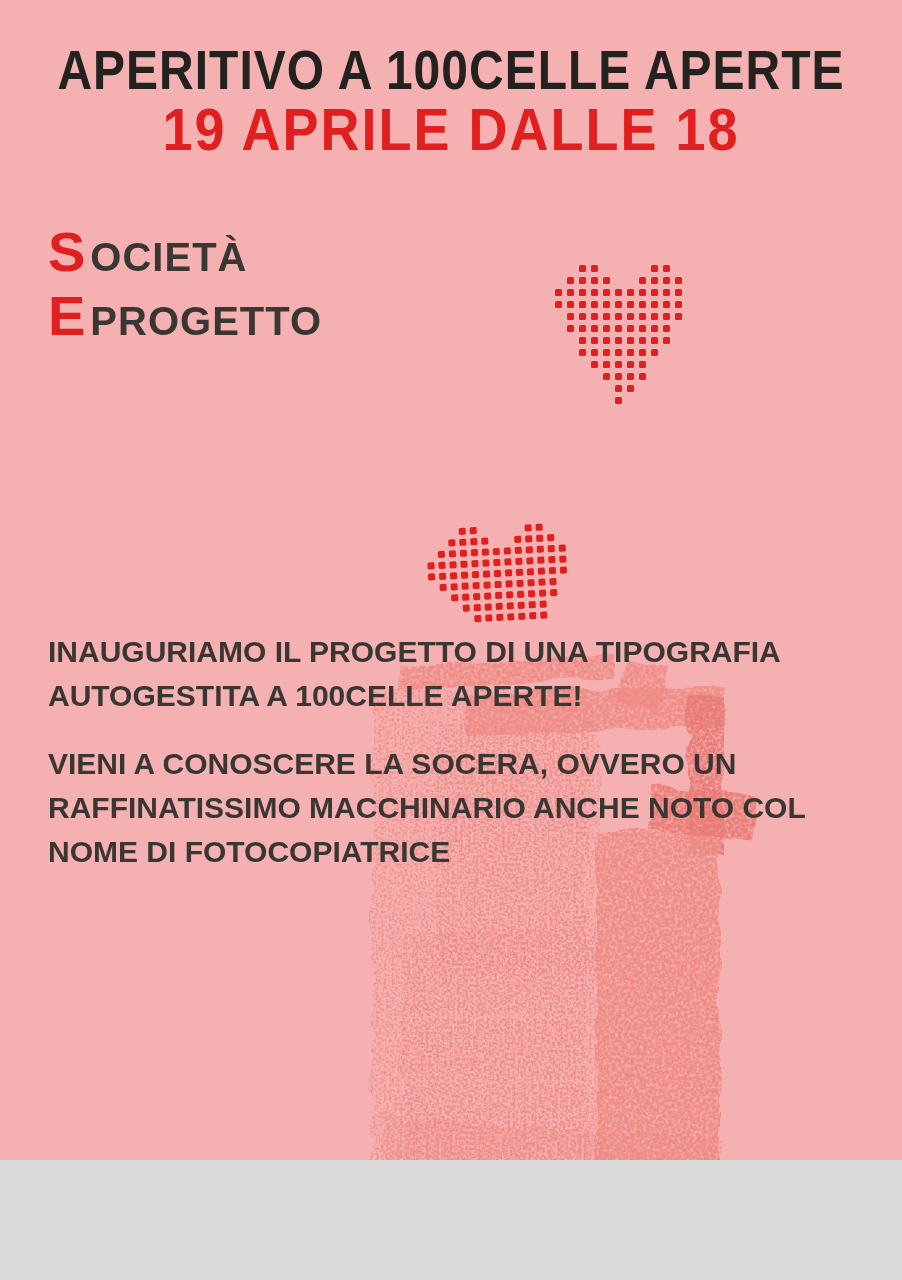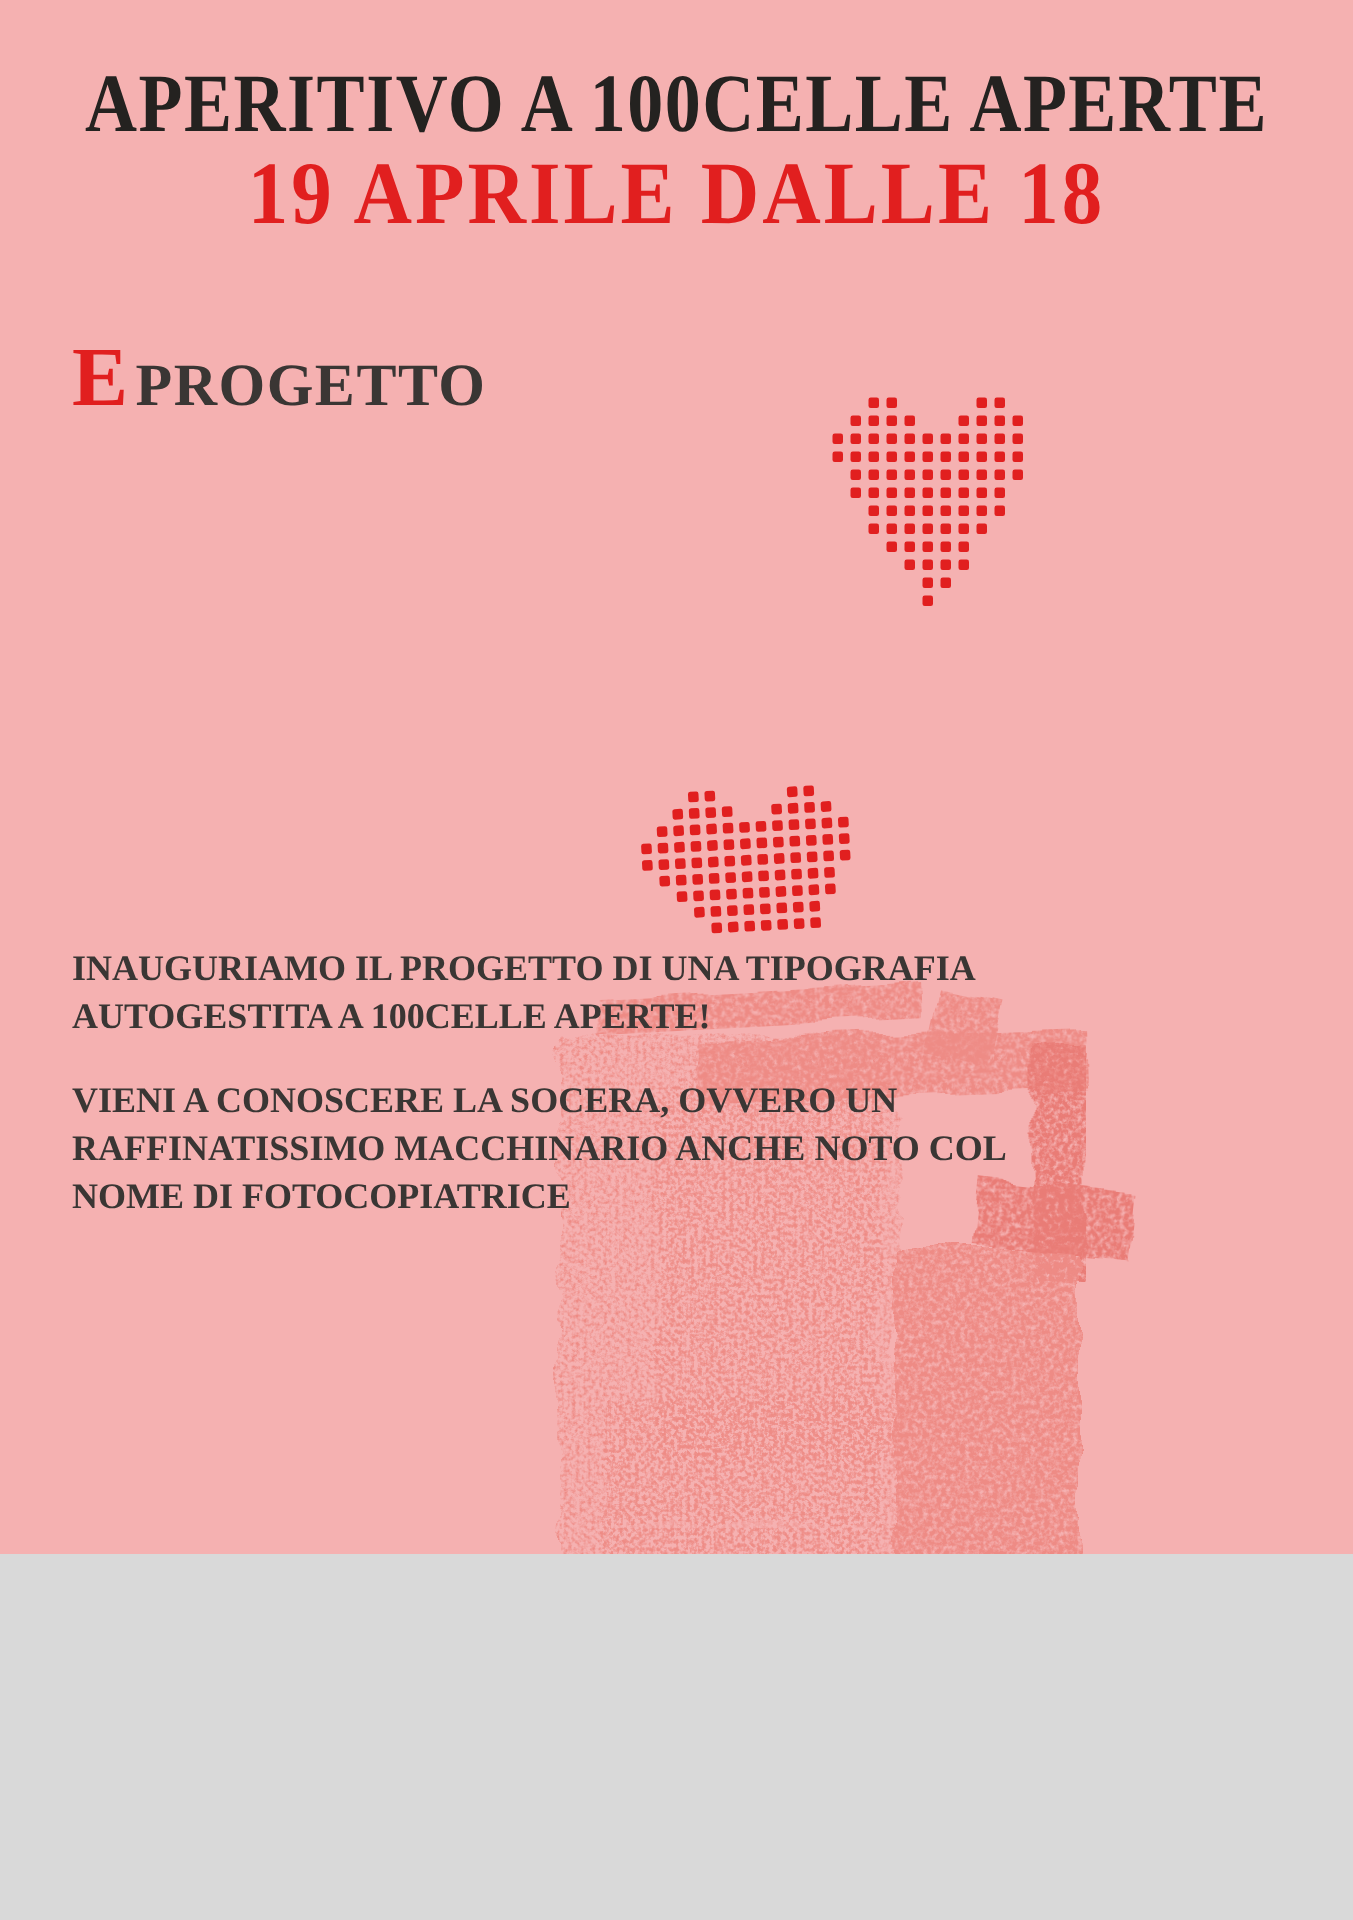--- a/index.html
+++ b/index.html
@@ -14,10 +14,10 @@
   body{background:#d9d9d9;}
   .poster{
     position:relative;
-    width:902px;height:1036px;
+    width:902px;height:1160px;
     background:var(--bg);
     overflow:hidden;
-    font-family:Liberation Serif, serif;
+    font-family:Liberation Sans, sans-serif;
     font-weight:bold;
   }
   

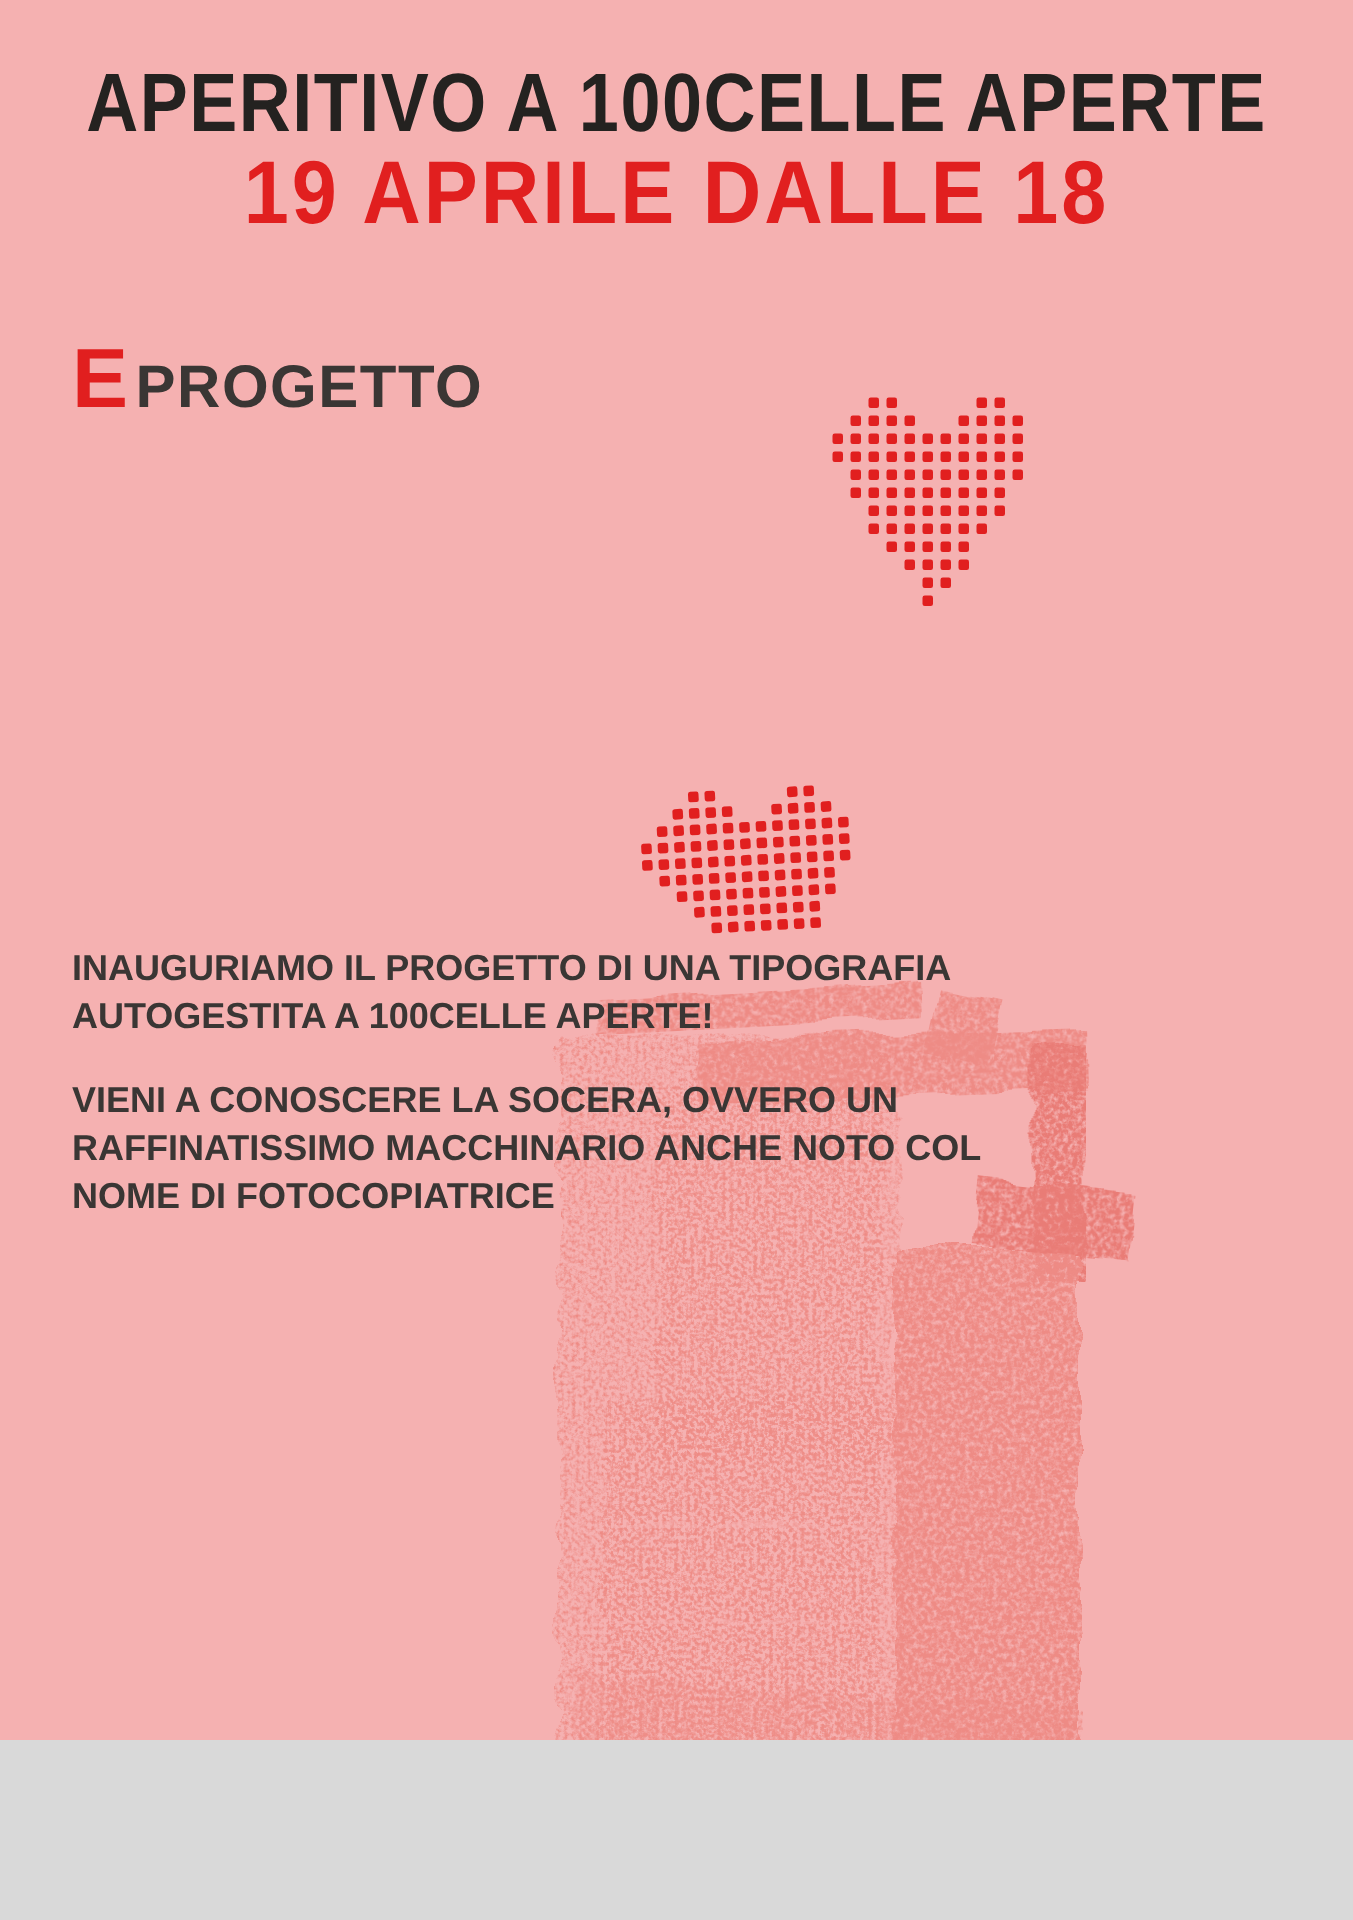--- a/index.html
+++ b/index.html
@@ -116,6 +116,7 @@
   <div class="date">19 APRILE DALLE 18</div>
 
   <div class="acronym">
+    <div class="acr-row"><span class="acr-initial">S</span><span class="acr-rest">OCIETÀ</span></div>
     <div class="acr-row"><span class="acr-initial">E</span><span class="acr-rest">PROGETTO</span></div>
   </div>
 

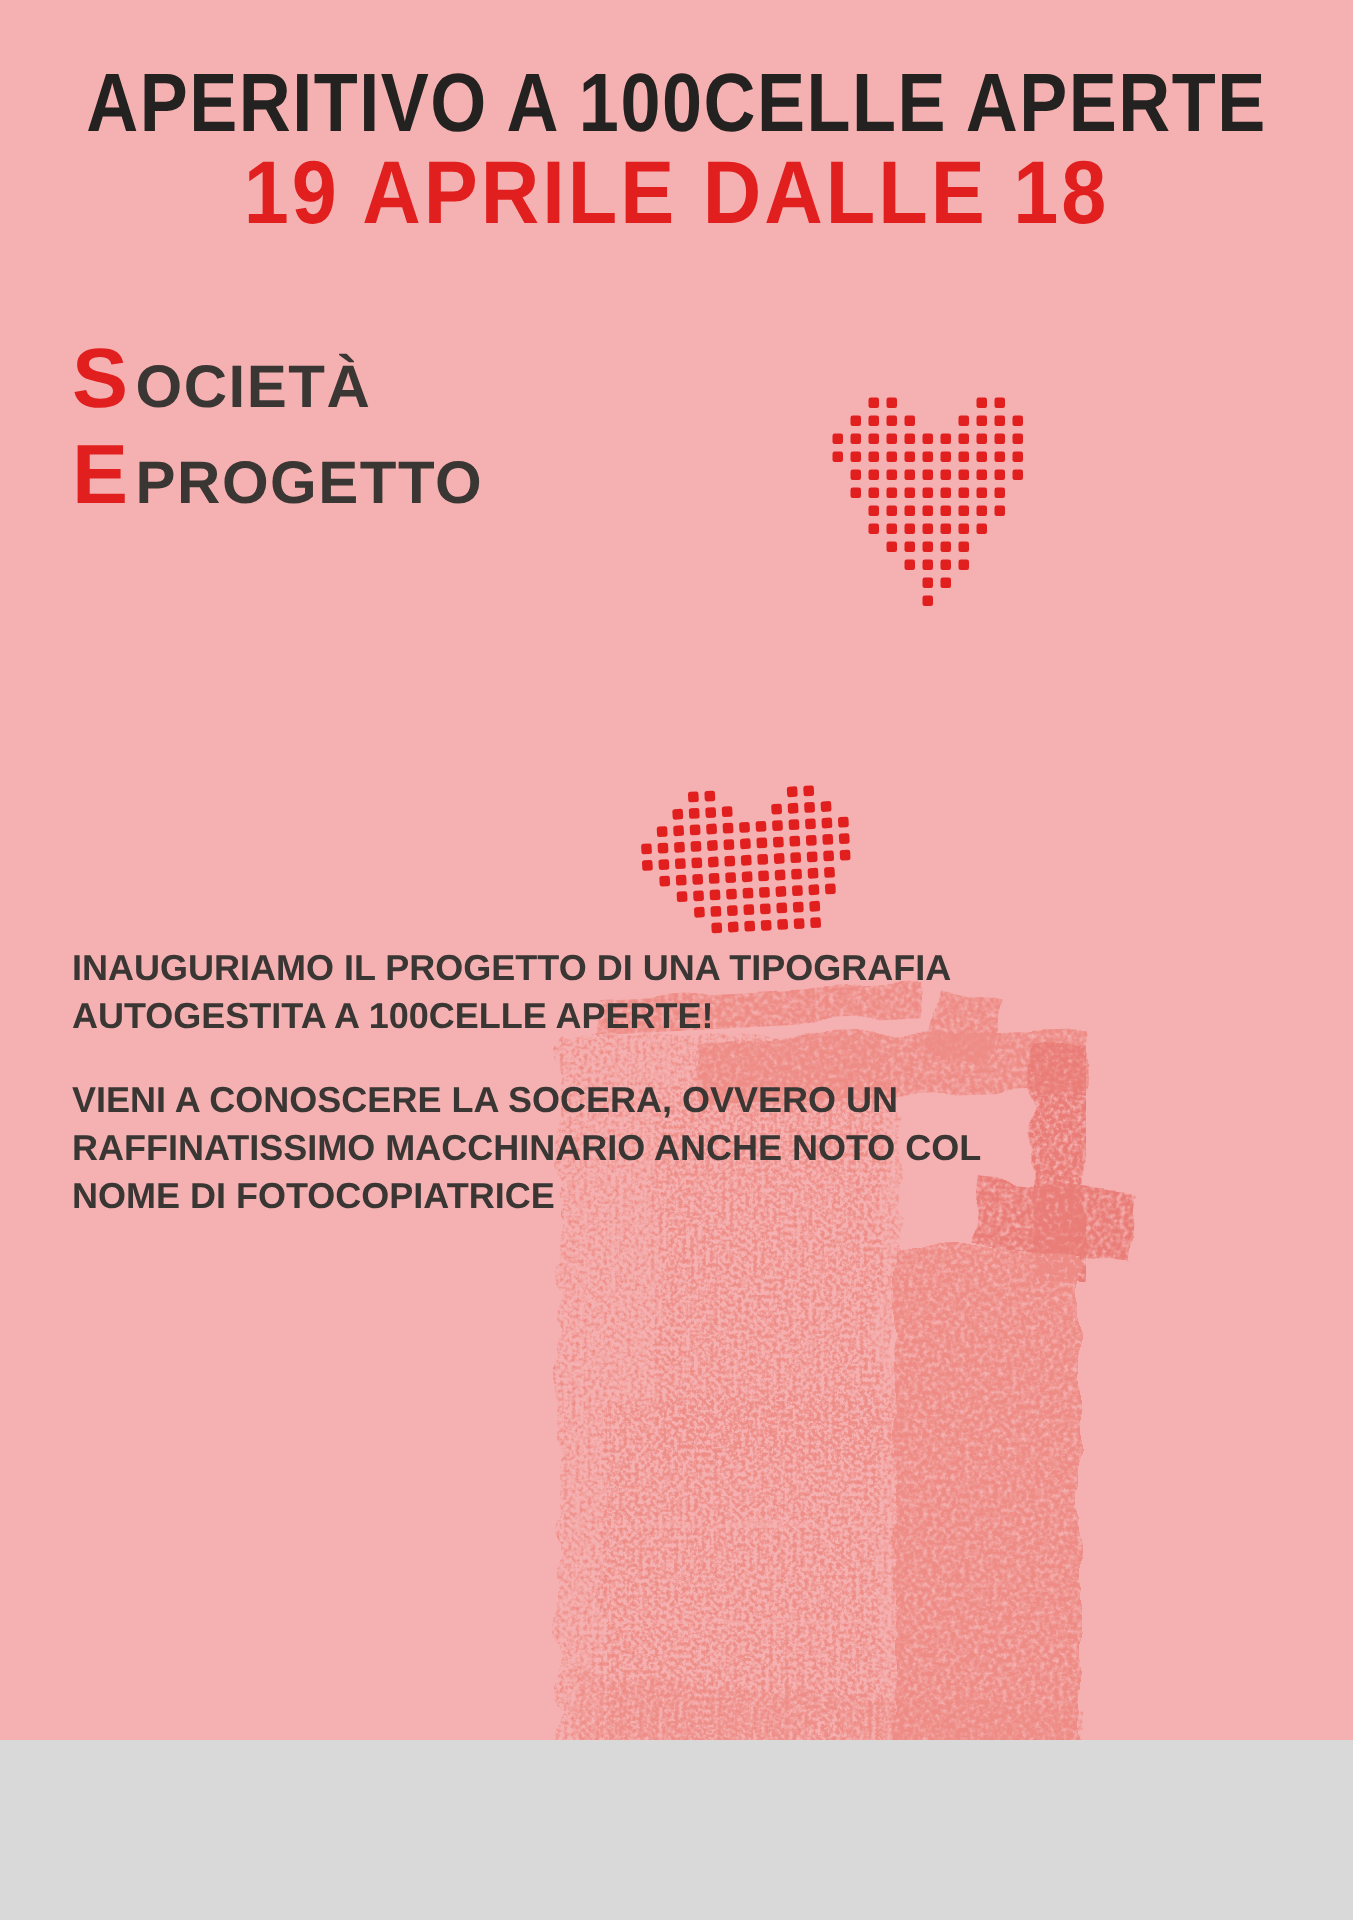--- a/index.html
+++ b/index.html
@@ -57,7 +57,7 @@
   .body-text{position:absolute;left:48px;top:630px;width:830px;}
   .body-text p{
     margin:0 0 24px 0;
-    font-size:24px;line-height:32px;
+    font-size:30px;line-height:44px;
     color:var(--ink);
     white-space:pre-line;
   }

